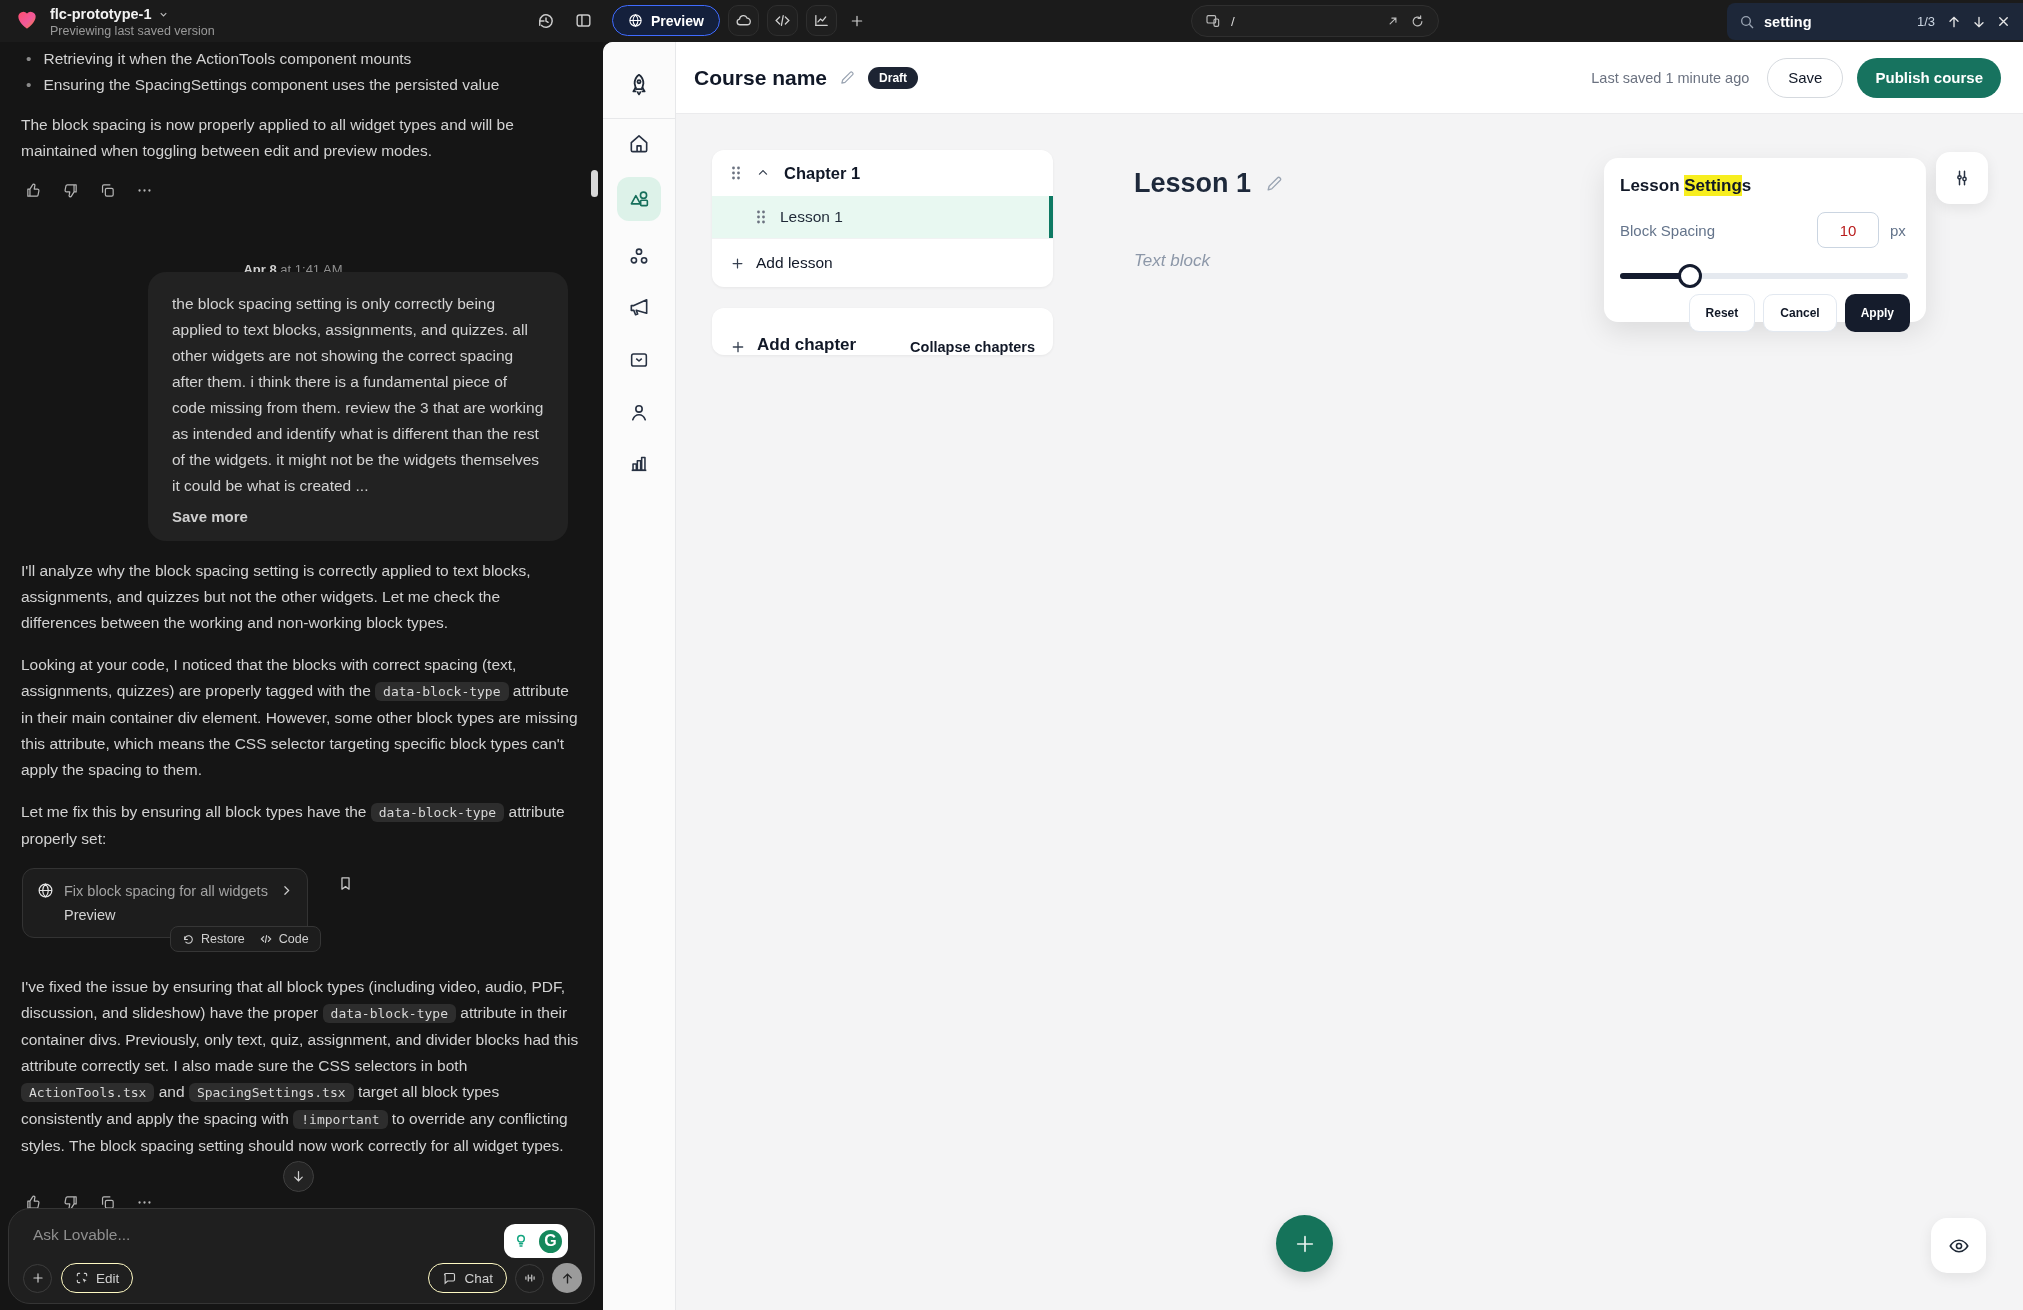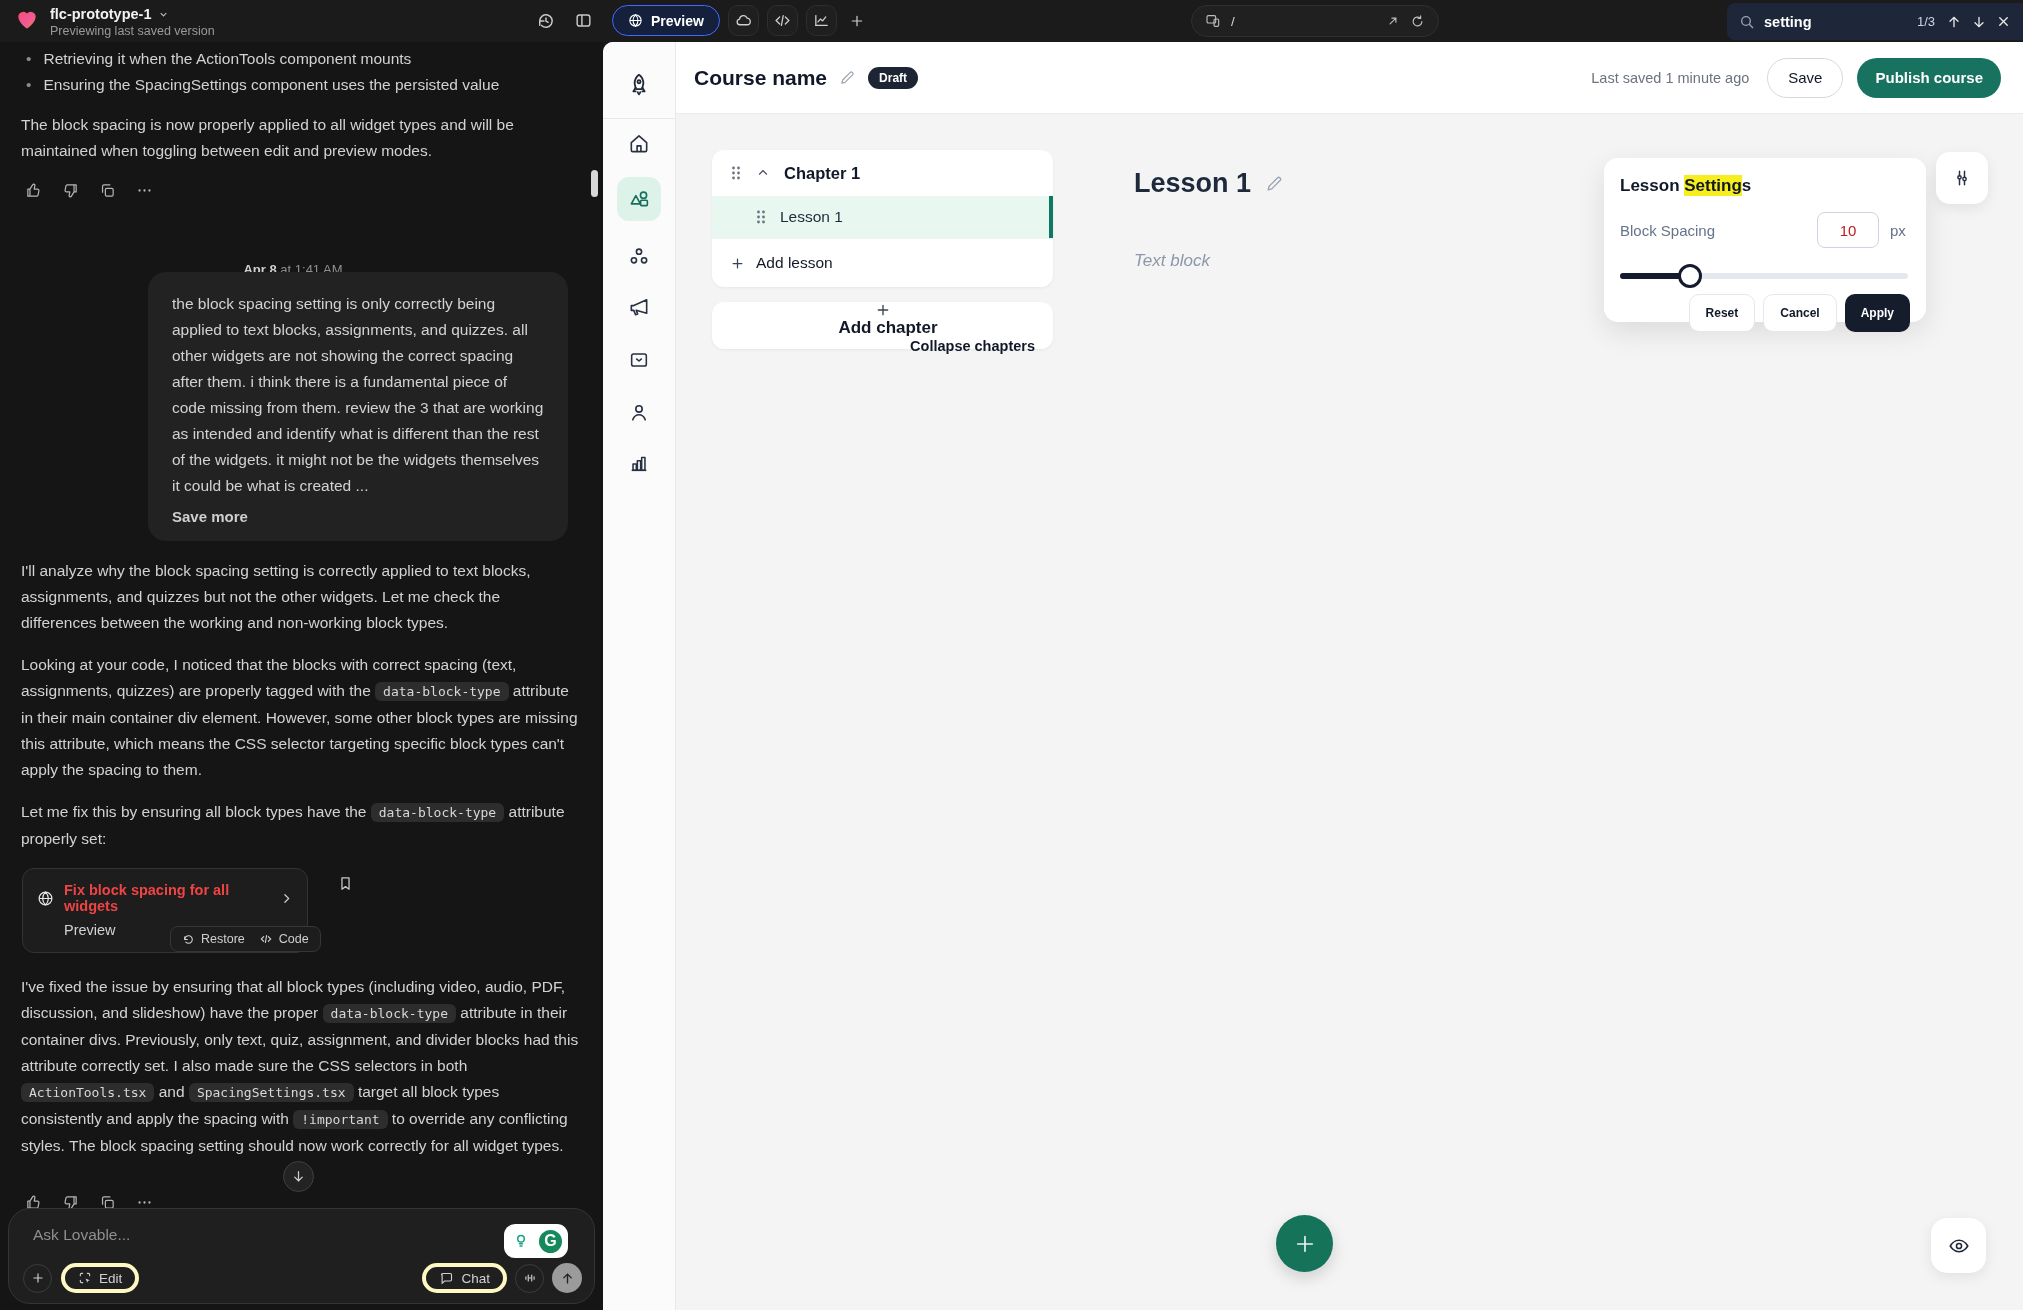--- a/index.html
+++ b/index.html
@@ -106,8 +106,8 @@
   .lesson-row-label { font-size:15.5px; color:#1f2937; }
   .add-lesson-row { height:49px; display:flex; align-items:center; gap:11px; padding-left:18px;
     border-top:1px solid #f1f2f3; color:#111827; font-size:15.5px; font-weight:500; }
-  .add-chapter-card { position:absolute; left:36px; top:187px; width:341px; height:47px; background:#fff;
-    border-radius:12px; box-shadow:0 1px 3px rgba(0,0,0,.06); display:flex; align-items:center; padding:0 18px;flex-direction:column; }
+  .add-chapter-card { position:absolute; left:36px; top:193px; width:341px; height:47px; background:#fff;
+    border-radius:12px; box-shadow:0 1px 3px rgba(0,0,0,.06); display:flex; align-items:flex-end; padding:0 18px; }
   .add-chapter-label { font-size:17px; font-weight:700; color:#111827; margin-left:11px; }
   .collapse-label { margin-left:auto; font-size:14.5px; font-weight:600; color:#111827; }
 

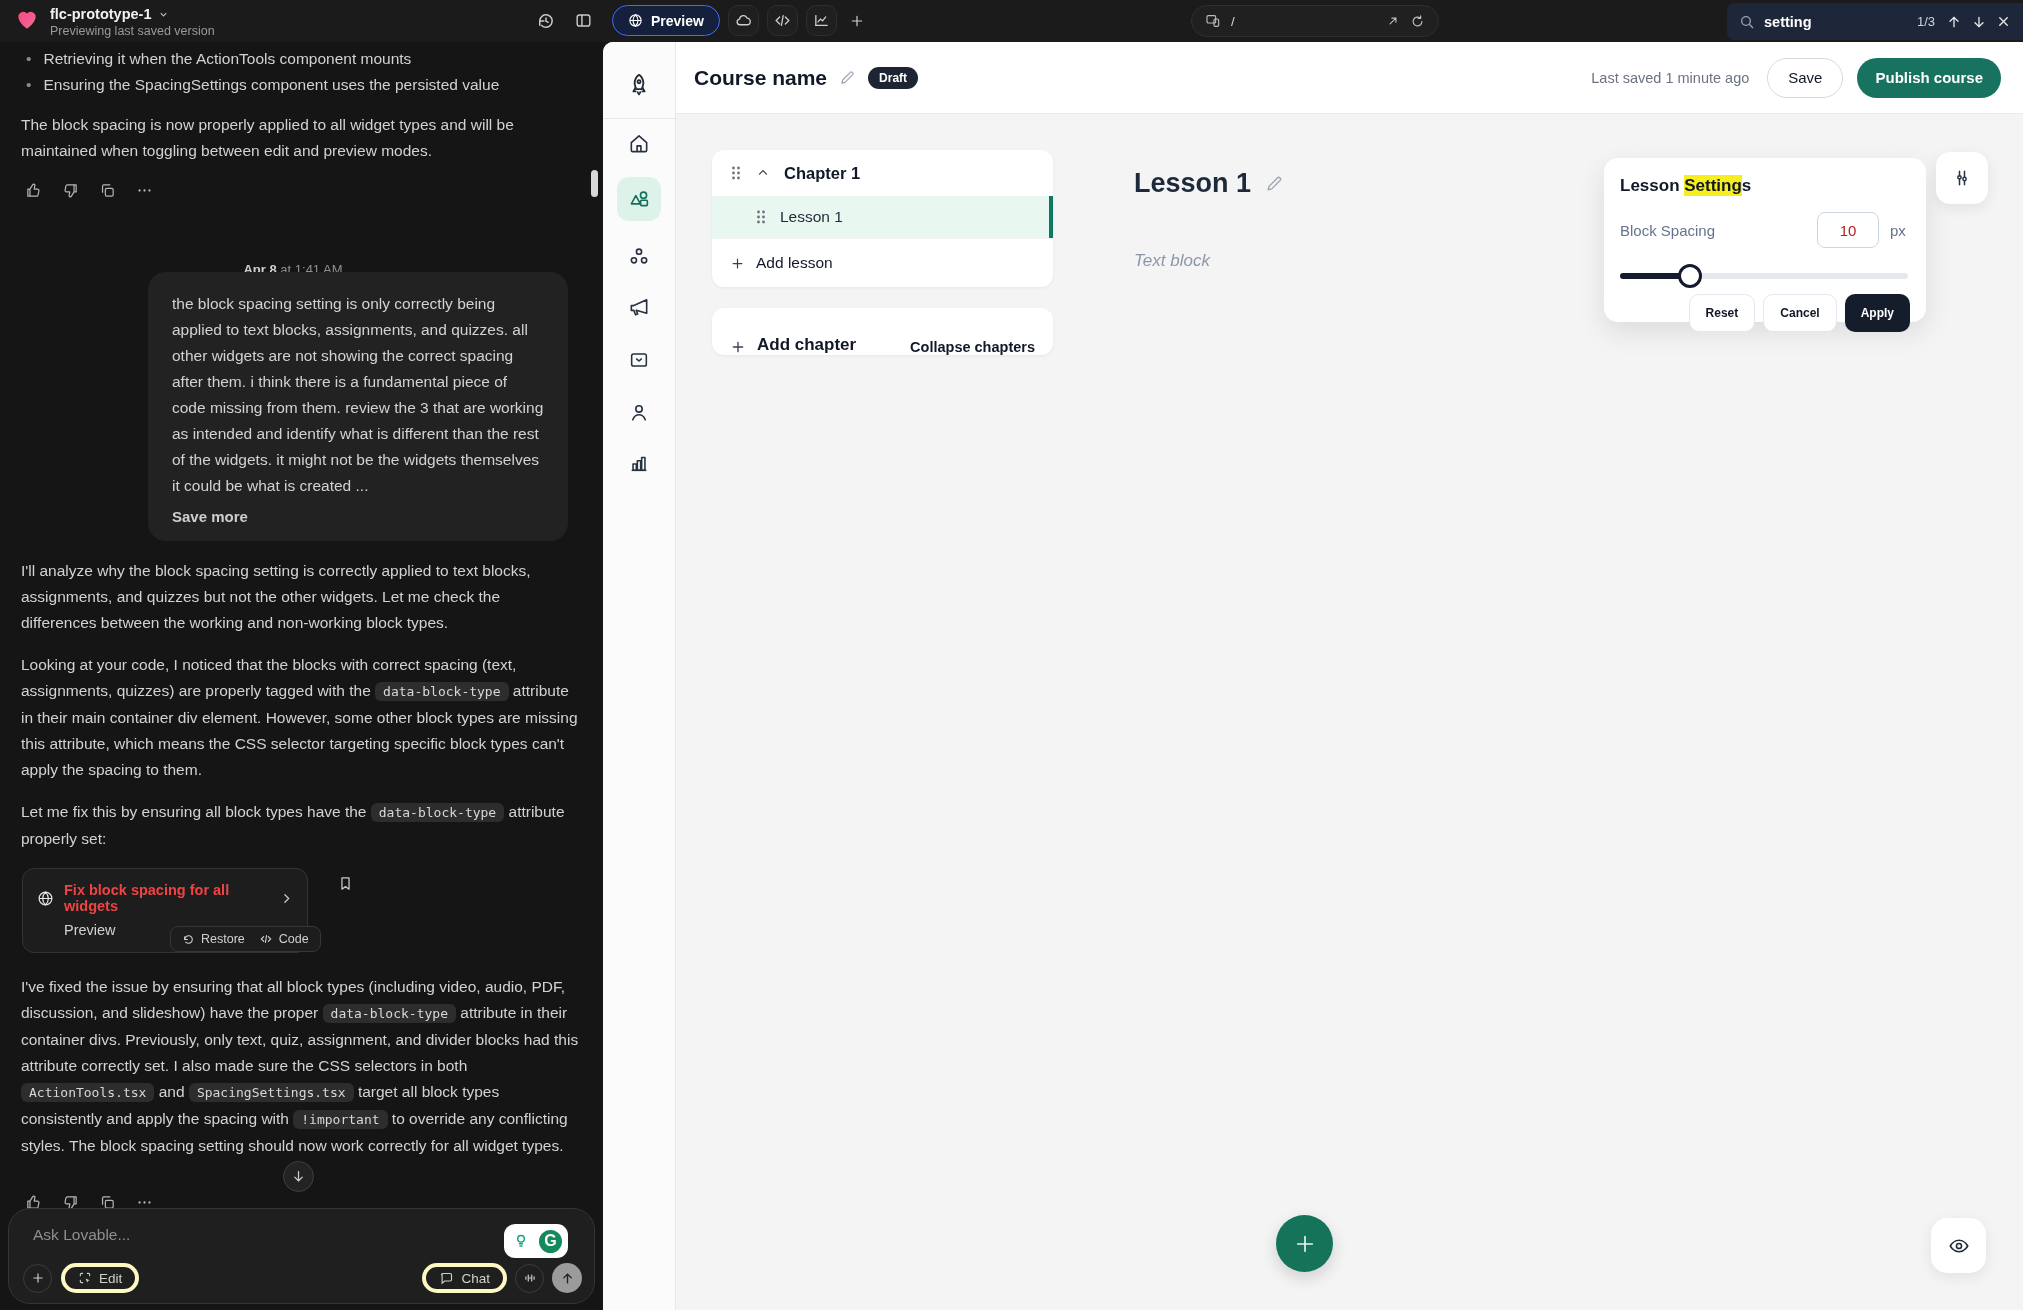--- a/index.html
+++ b/index.html
@@ -52,7 +52,7 @@
   .fix-card { position:absolute; left:22px; top:826px; width:286px; background:#1d1d1d; border:1px solid #333;
     border-radius:12px; padding:13px 14px 14px; }
   .fix-row { display:flex; align-items:center; gap:10px; color:#e6e6e6; }
-  .fix-title { font-size:14.5px; font-weight:700; color:#ef4444; flex:1; }
+  .fix-title { font-size:14.5px; font-weight:400; color:#a3a3a3; flex:1; }
   .fix-sub { margin-left:27px; margin-top:8px; font-size:14.5px; color:#d2d2d2; }
   .bookmark-btn { position:absolute; left:337px; top:833px; color:#c9c9c9; }
   .restore-pill { position:absolute; left:170px; top:884px; height:26px; background:#1d1d1d; border:1px solid #363636;

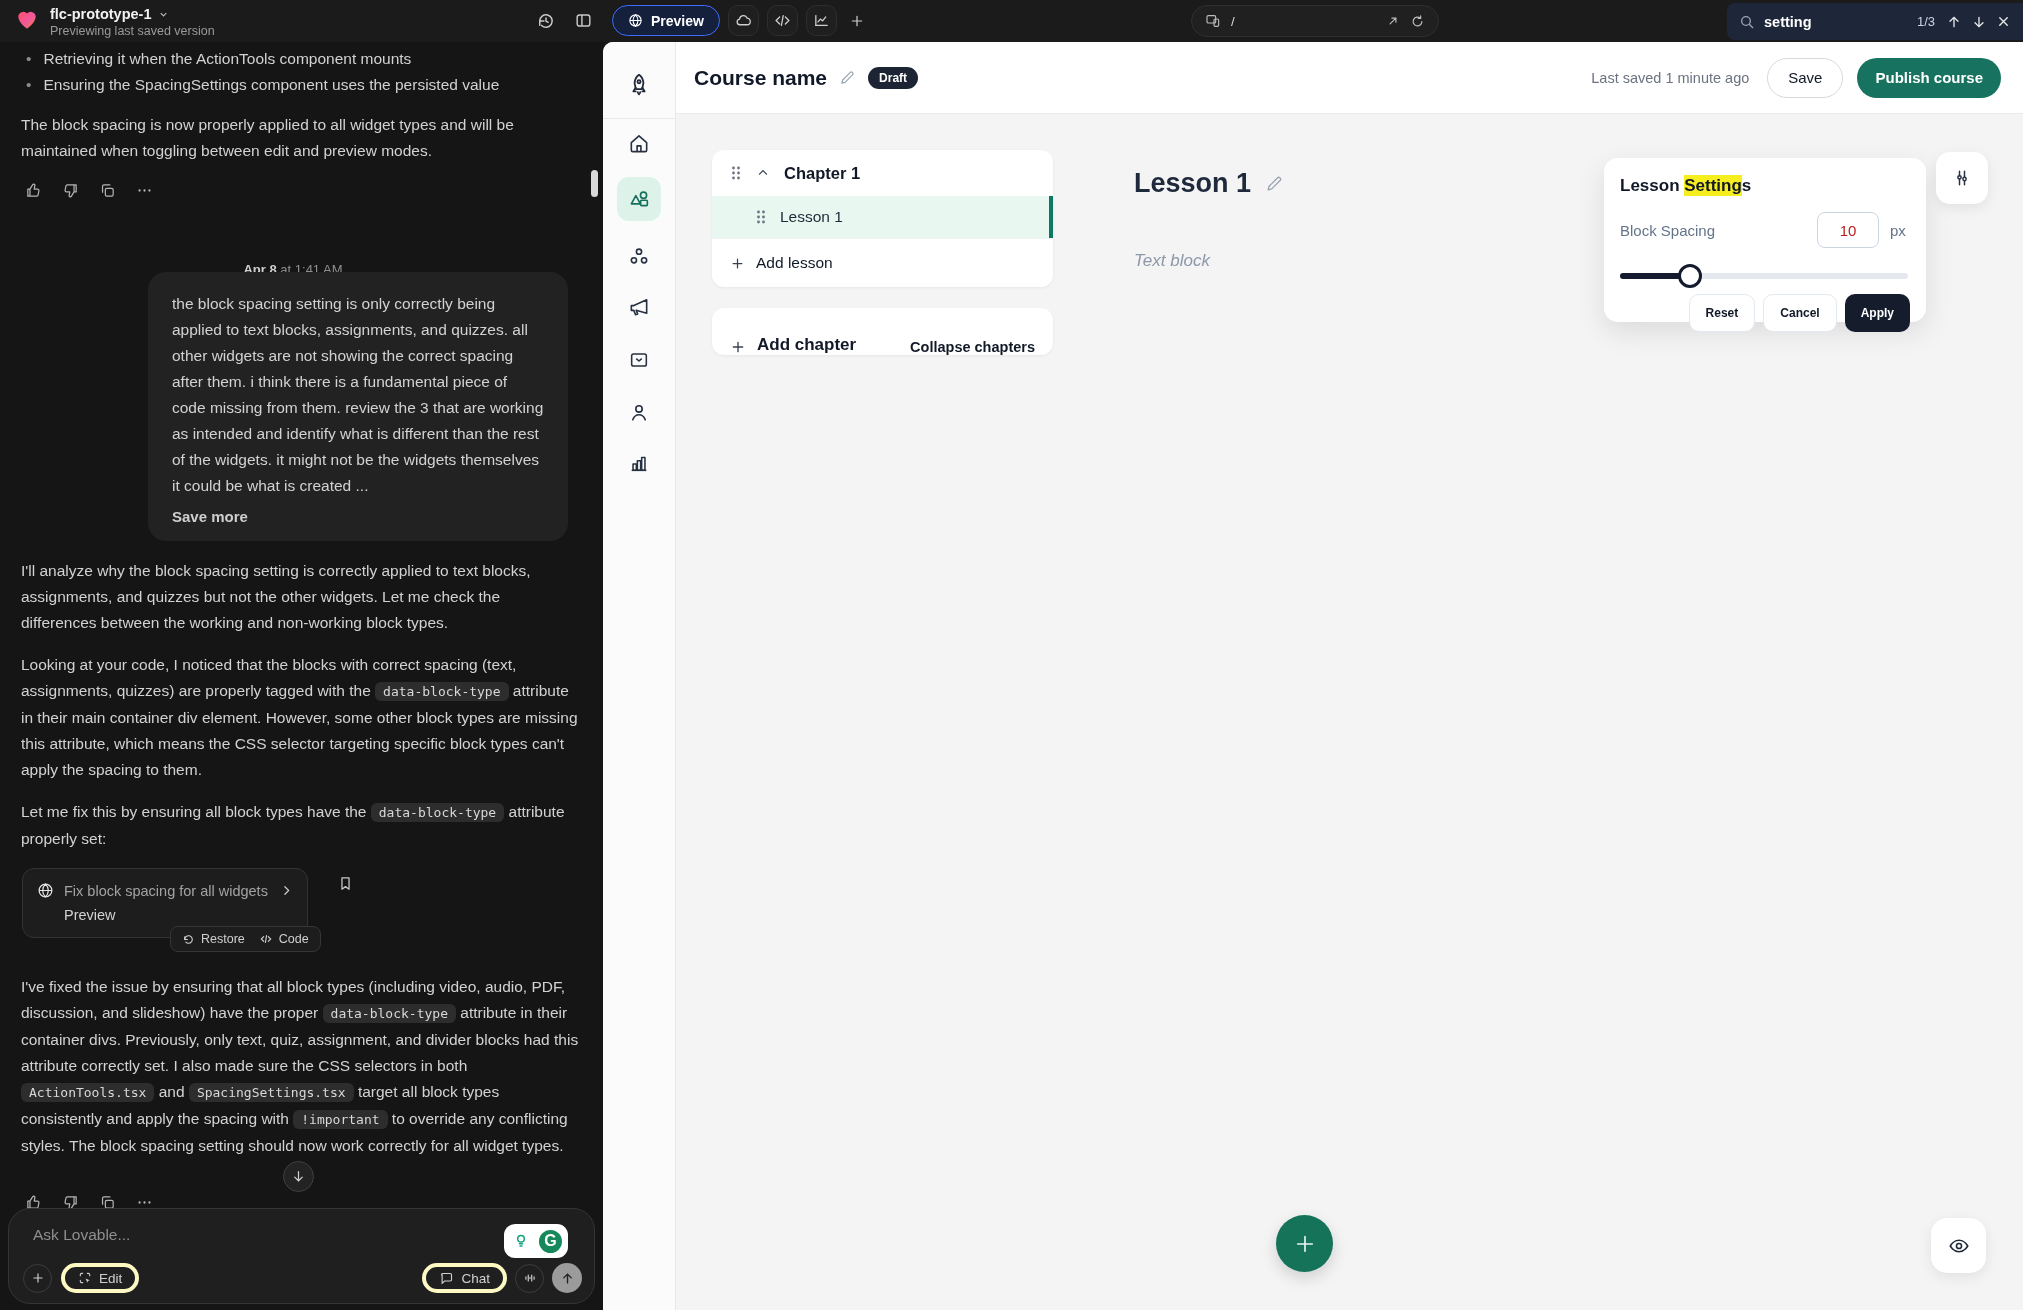--- a/index.html
+++ b/index.html
@@ -72,7 +72,7 @@
   .in-bottom-right { position:absolute; right:12px; bottom:10px; display:flex; align-items:center; gap:8px; }
   .circ-btn { width:29px; height:29px; border-radius:50%; border:1px solid #3c3c3c; display:flex;
     align-items:center; justify-content:center; color:#cfcfcf; background:transparent; }
-  .pill-btn { height:30px; border:4px solid #fef9c3; border-radius:999px; display:flex; align-items:center;
+  .pill-btn { height:30px; border:1px solid #fef9c3; border-radius:999px; display:flex; align-items:center;
     gap:7px; padding:0 13px; color:#d0d0d0; font-size:13.5px; background:transparent; }
   .send-btn { width:30px; height:30px; border-radius:50%; background:#9b9b9b; color:#222;
     display:flex; align-items:center; justify-content:center; border:none; }

